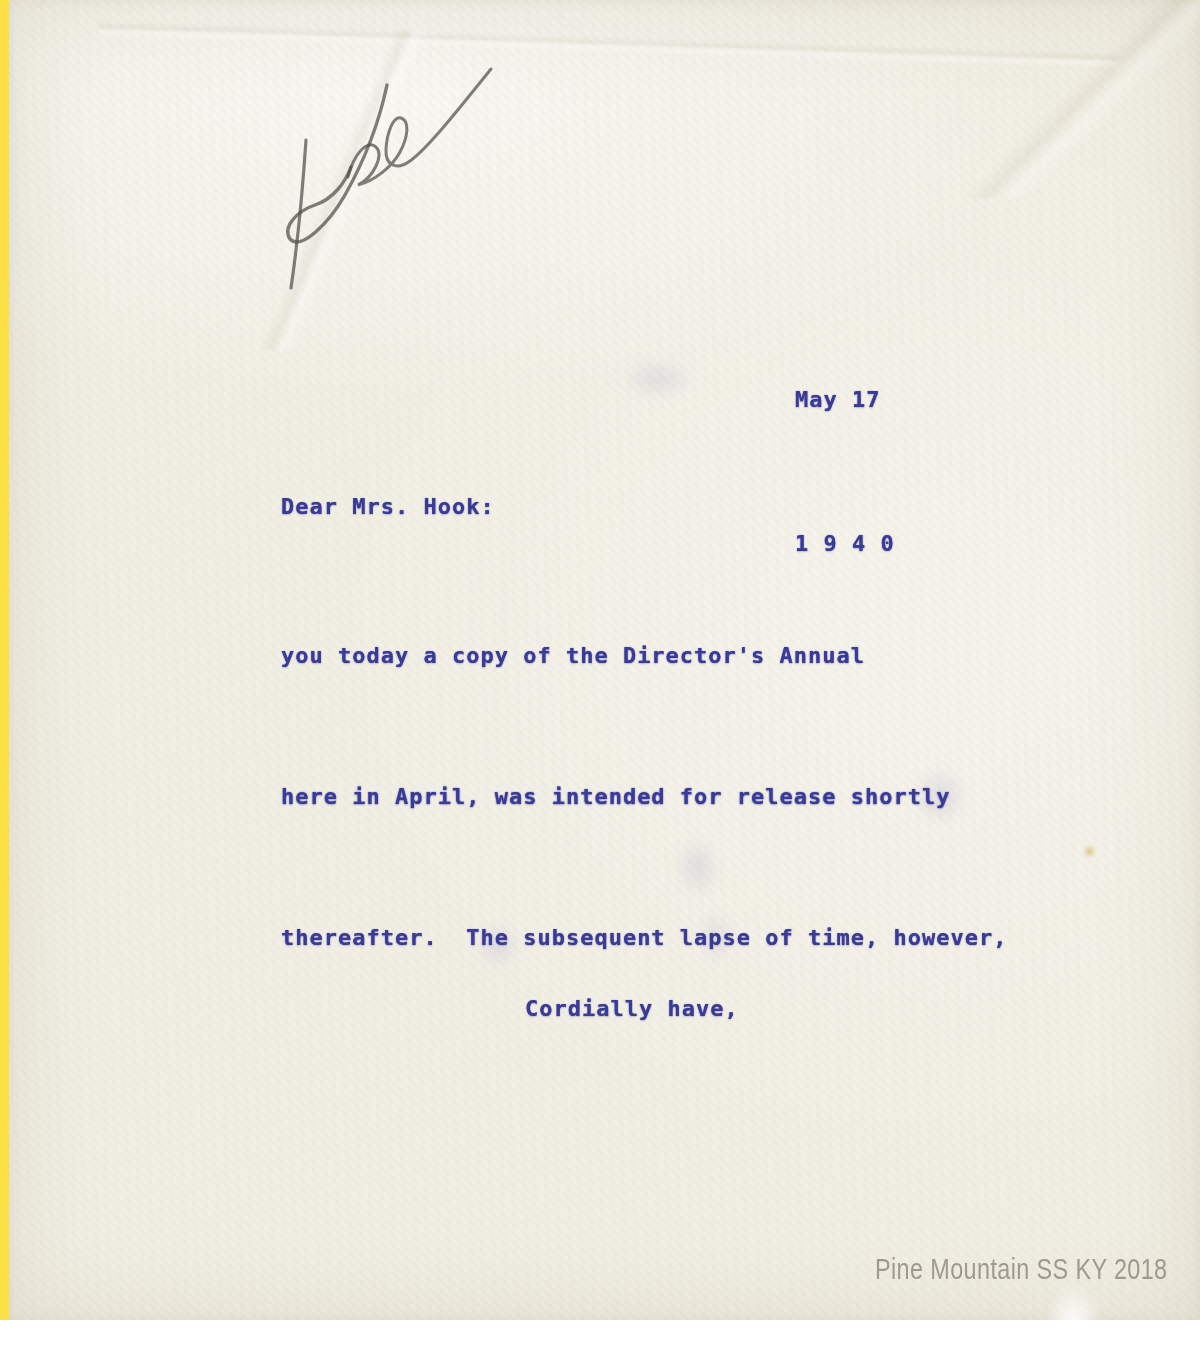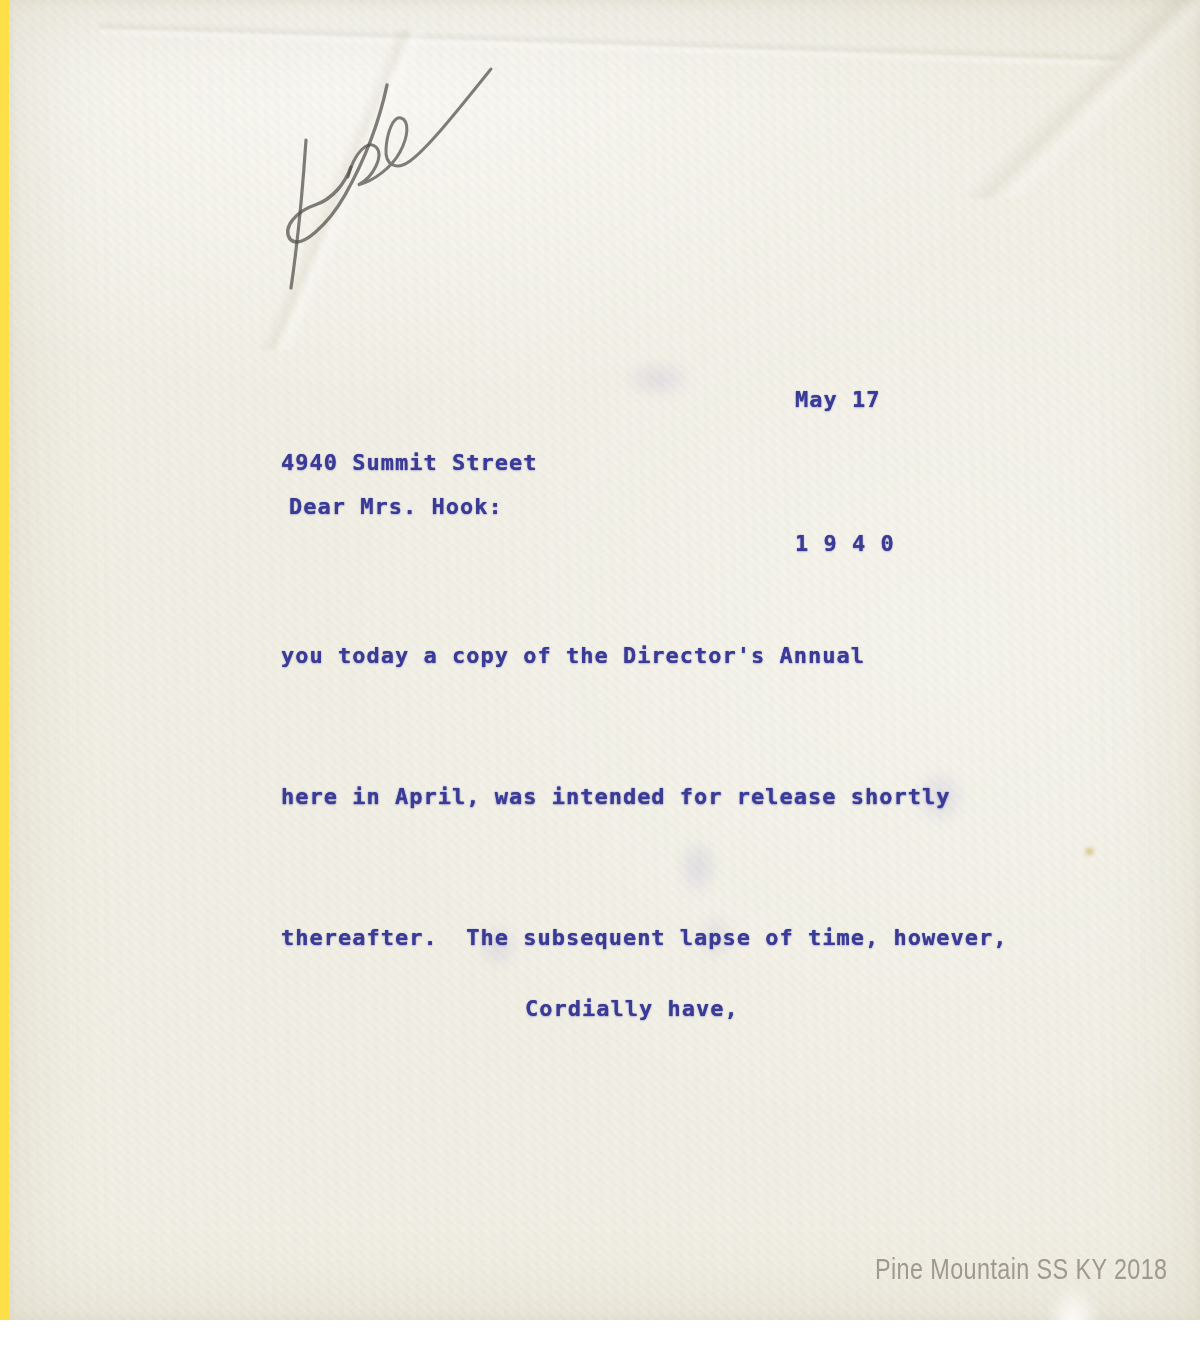--- a/index.html
+++ b/index.html
@@ -86,7 +86,6 @@
     </div>
 
     <div class="typed address-block">
-      <div>4940 Summit Street</div>
     </div>
 
     <div class="typed salutation">Dear Mrs. Hook:</div>

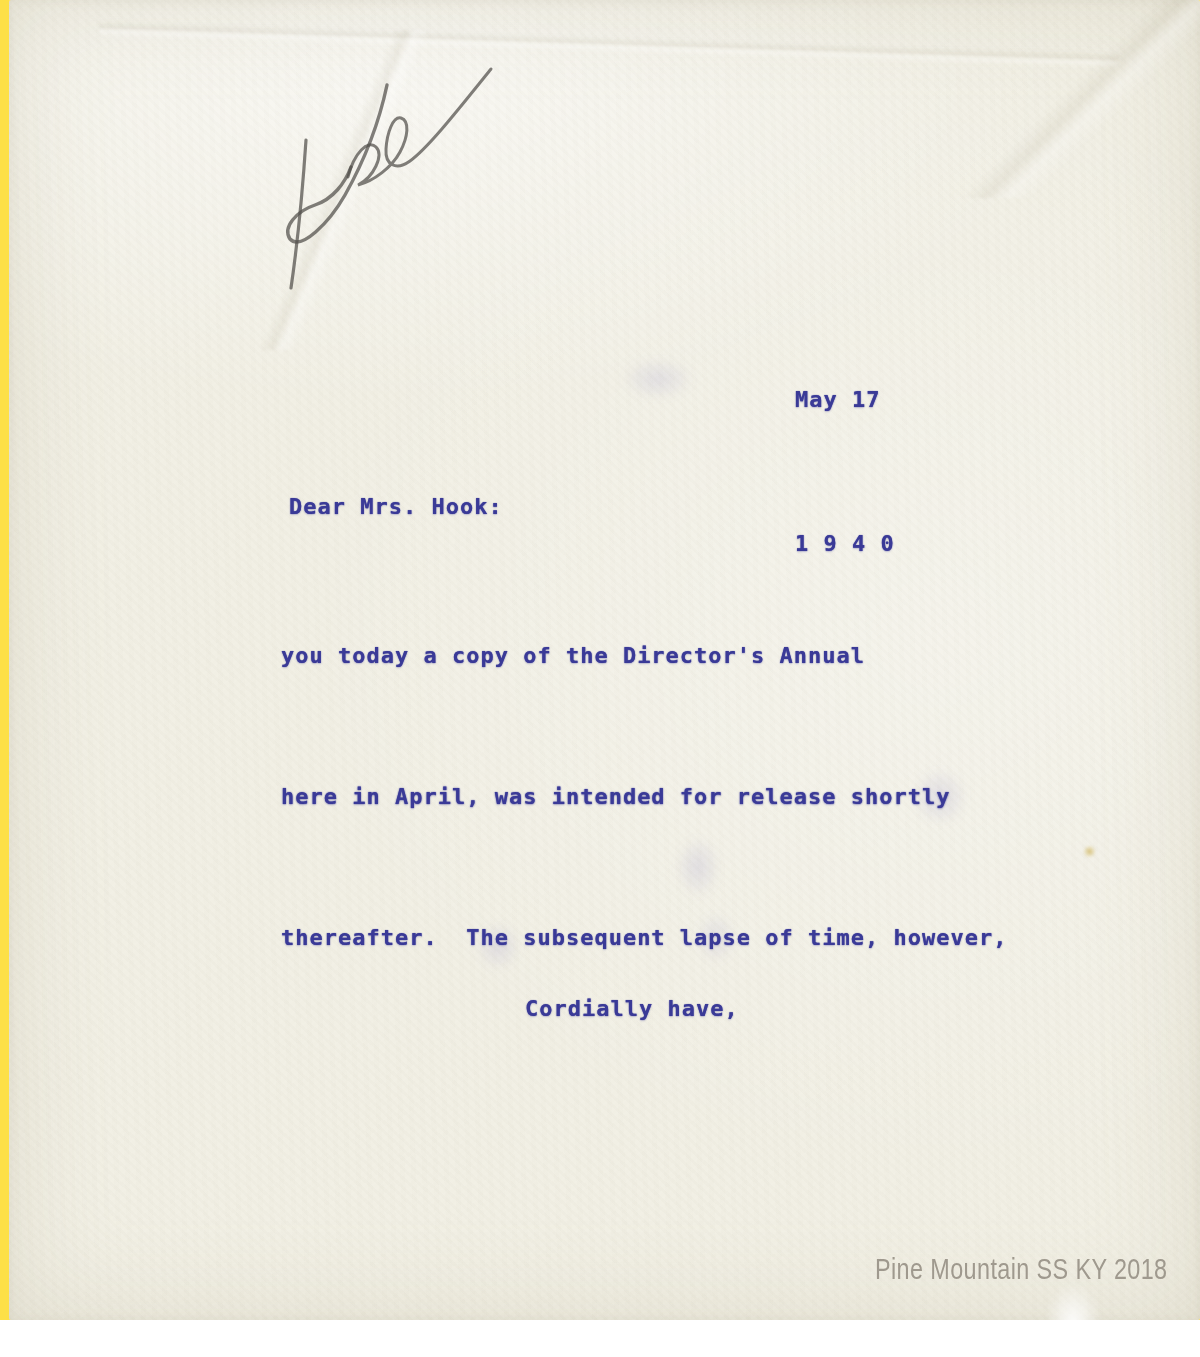--- a/index.html
+++ b/index.html
@@ -44,7 +44,7 @@
     text-shadow:0 0 1px rgba(58,58,151,.85), 0 1px 2px rgba(58,58,151,.25);}
   .date-block{left:786px;top:280px;line-height:48px;}
   .address-block{left:272px;top:400px;line-height:25px;}
-  .salutation{left:280px;top:494px;}
+  .salutation{left:272px;top:494px;}
   .body-block{left:272px;top:538px;line-height:47px;width:780px;}
   .body-block .line.indent{padding-left:127px;}
   .body-block .line:nth-child(even){text-shadow:0 0 1.4px rgba(58,58,151,.9), 0 1px 2px rgba(58,58,151,.3);}

